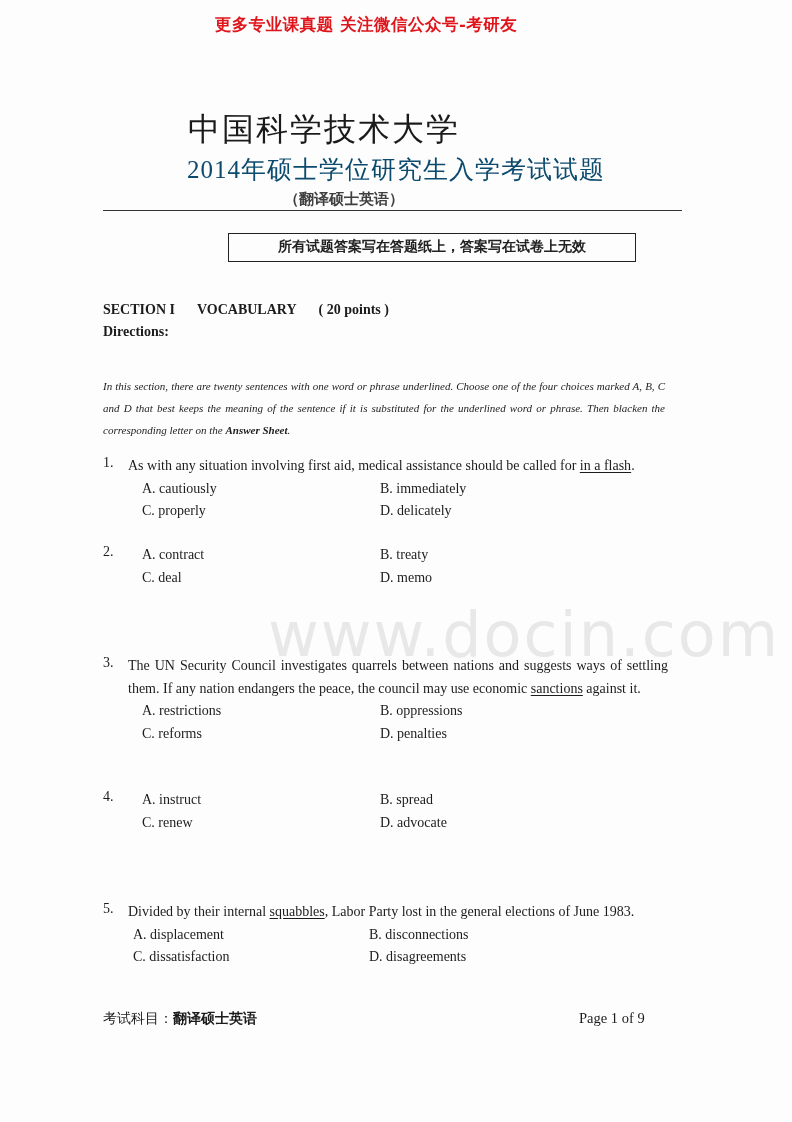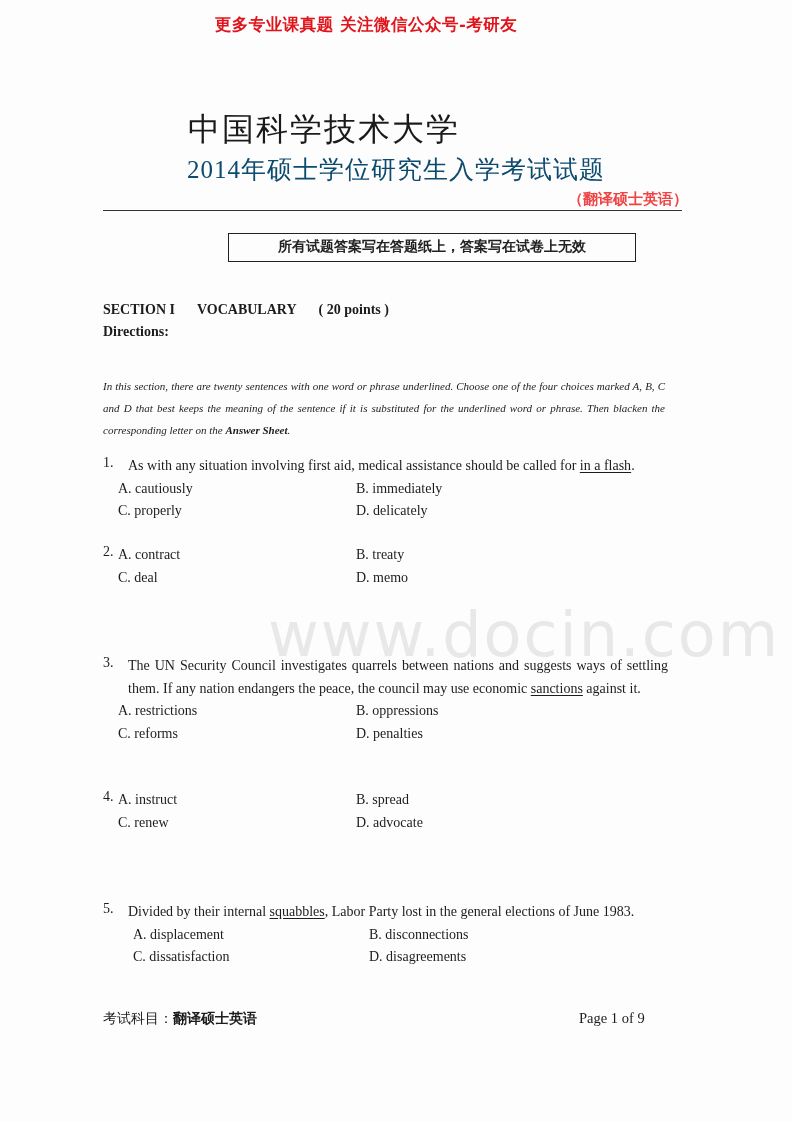--- a/index.html
+++ b/index.html
@@ -24,8 +24,8 @@
       font-size:25px; letter-spacing:1px; color:#0c4a6e;
     }
     .subject-paren {
-      top:190px; left:0; width:688px; text-align:right;
-      font-size:15px; font-weight:bold; color:#ef4444;
+      top:190px; left:0; width:688px; text-align:center;
+      font-size:15px; font-weight:bold; color:#404040;
     }
     .rule { top:210px; left:103px; width:579px; height:0; border-top:1.5px solid #333; }
     .notice {

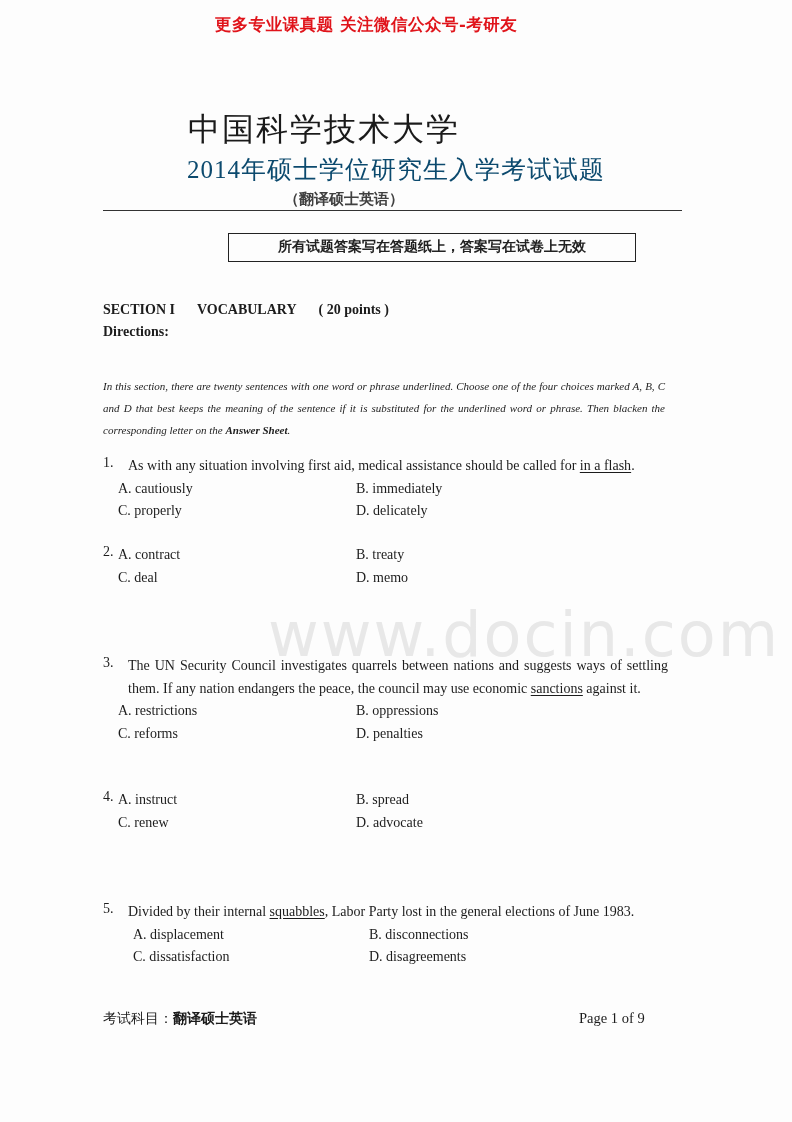--- a/index.html
+++ b/index.html
@@ -50,7 +50,7 @@
     .q-num { position:absolute; left:0; top:0; }
     .q-text { margin-left:25px; line-height:22.5px; text-align:justify; }
     .q-text u { text-decoration:underline; text-underline-offset:2px; }
-    .opts { margin-left:15px; position:relative; height:45px; }
+    .opts { margin-left:39px; position:relative; height:45px; }
     .opt { position:absolute; line-height:22.5px; }
     .opt.a { left:0; top:0; }
     .opt.b { left:238px; top:0; }

